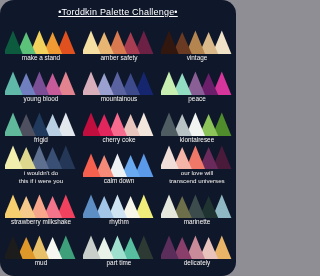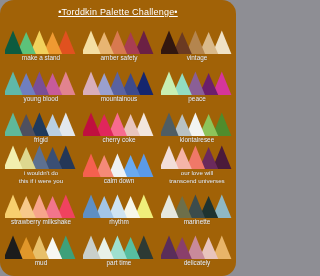--- a/index.html
+++ b/index.html
@@ -12,7 +12,7 @@
   #page{
     position:relative;
     width:236px;height:276px;
-    background:#a16207;
+    background:#0f172a;
     border-radius:14px;
     overflow:hidden;
     box-sizing:border-box;

